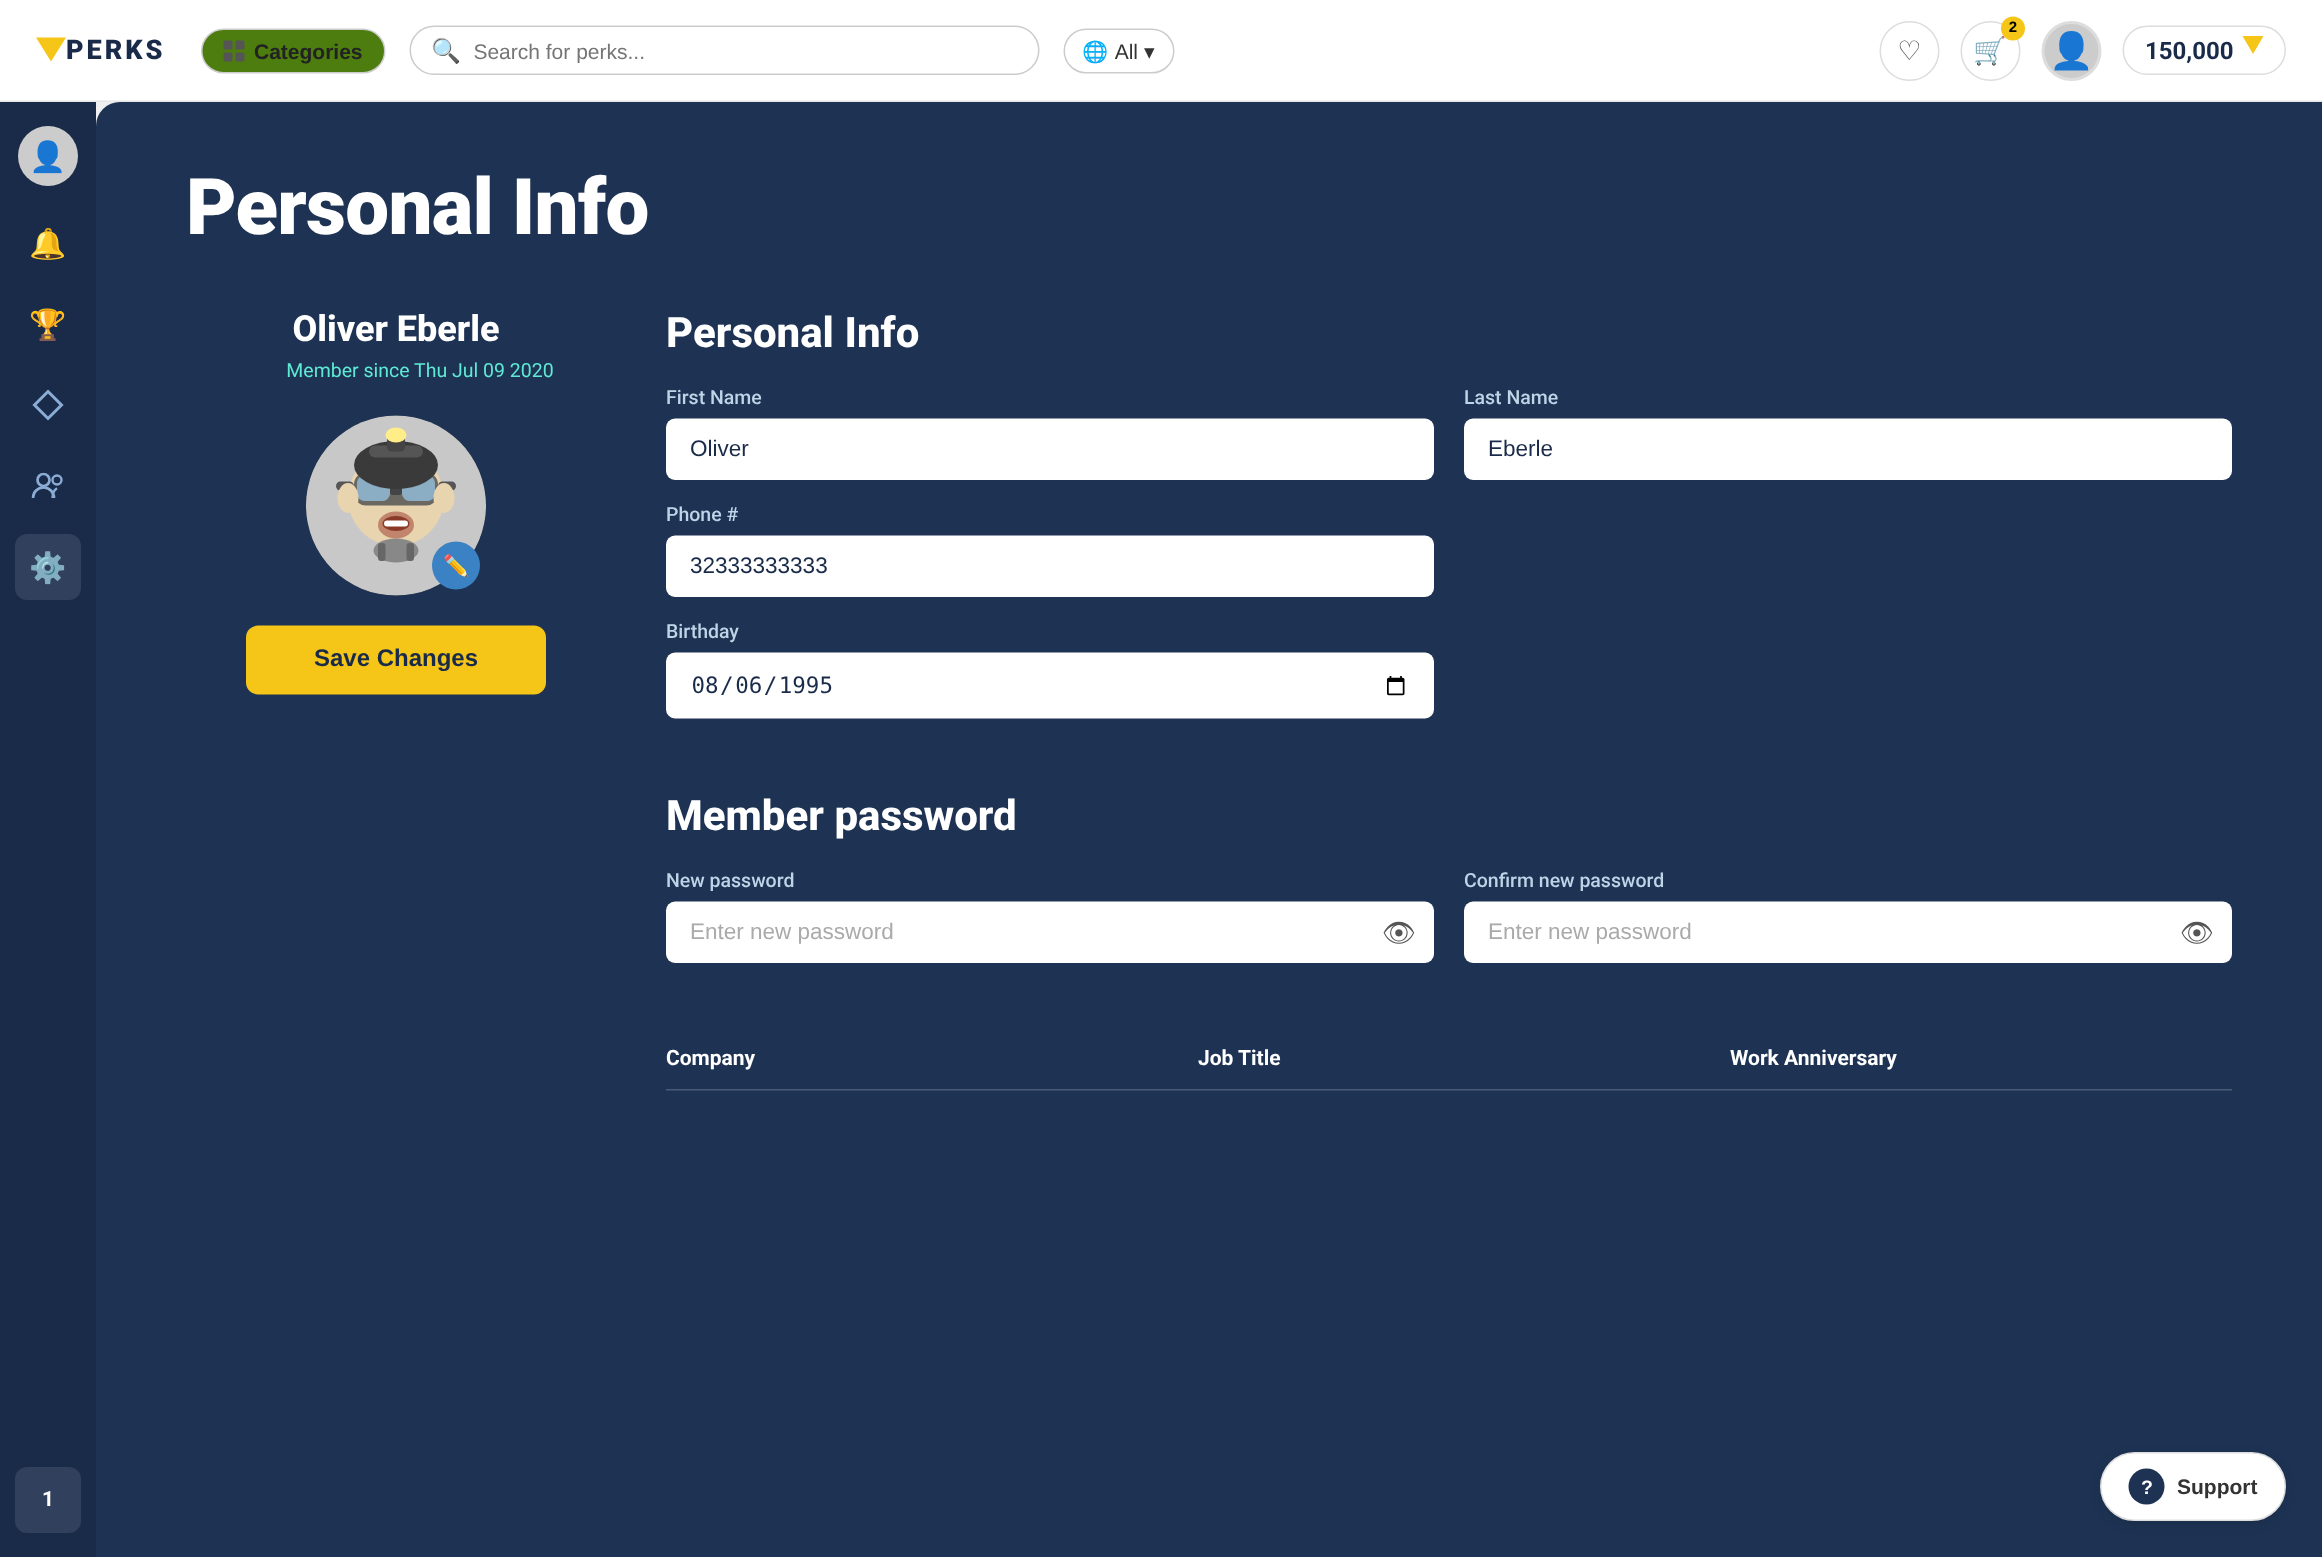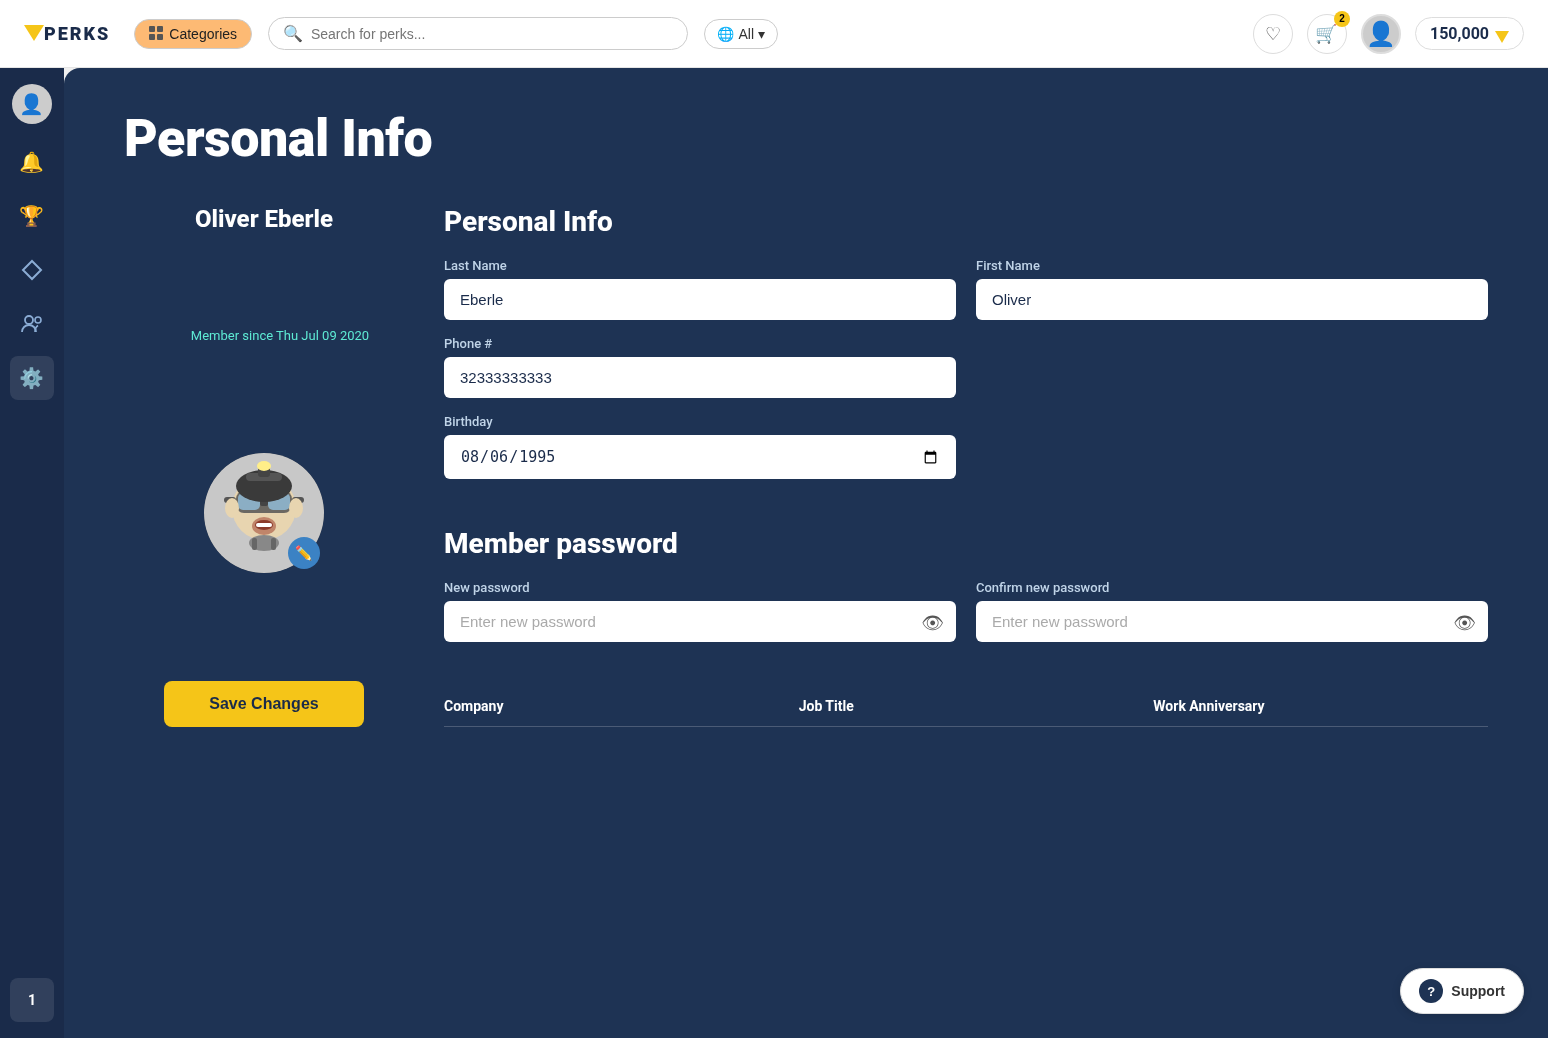--- a/index.html
+++ b/index.html
@@ -48,15 +48,15 @@
     }
     .categories-btn {
       display: flex;
-      align-items: flex-start;
+      align-items: center;
       gap: 6px;
       border: 1.5px solid #ccc;
       border-radius: 20px;
       padding: 6px 14px;
-      background: #fdba74;
+      background: #4d7c0f;
       cursor: pointer;
       font-size: 14px;
-      font-weight: 400;
+      font-weight: 700;
       color: #222;
     }
     .categories-btn .grid-icon {

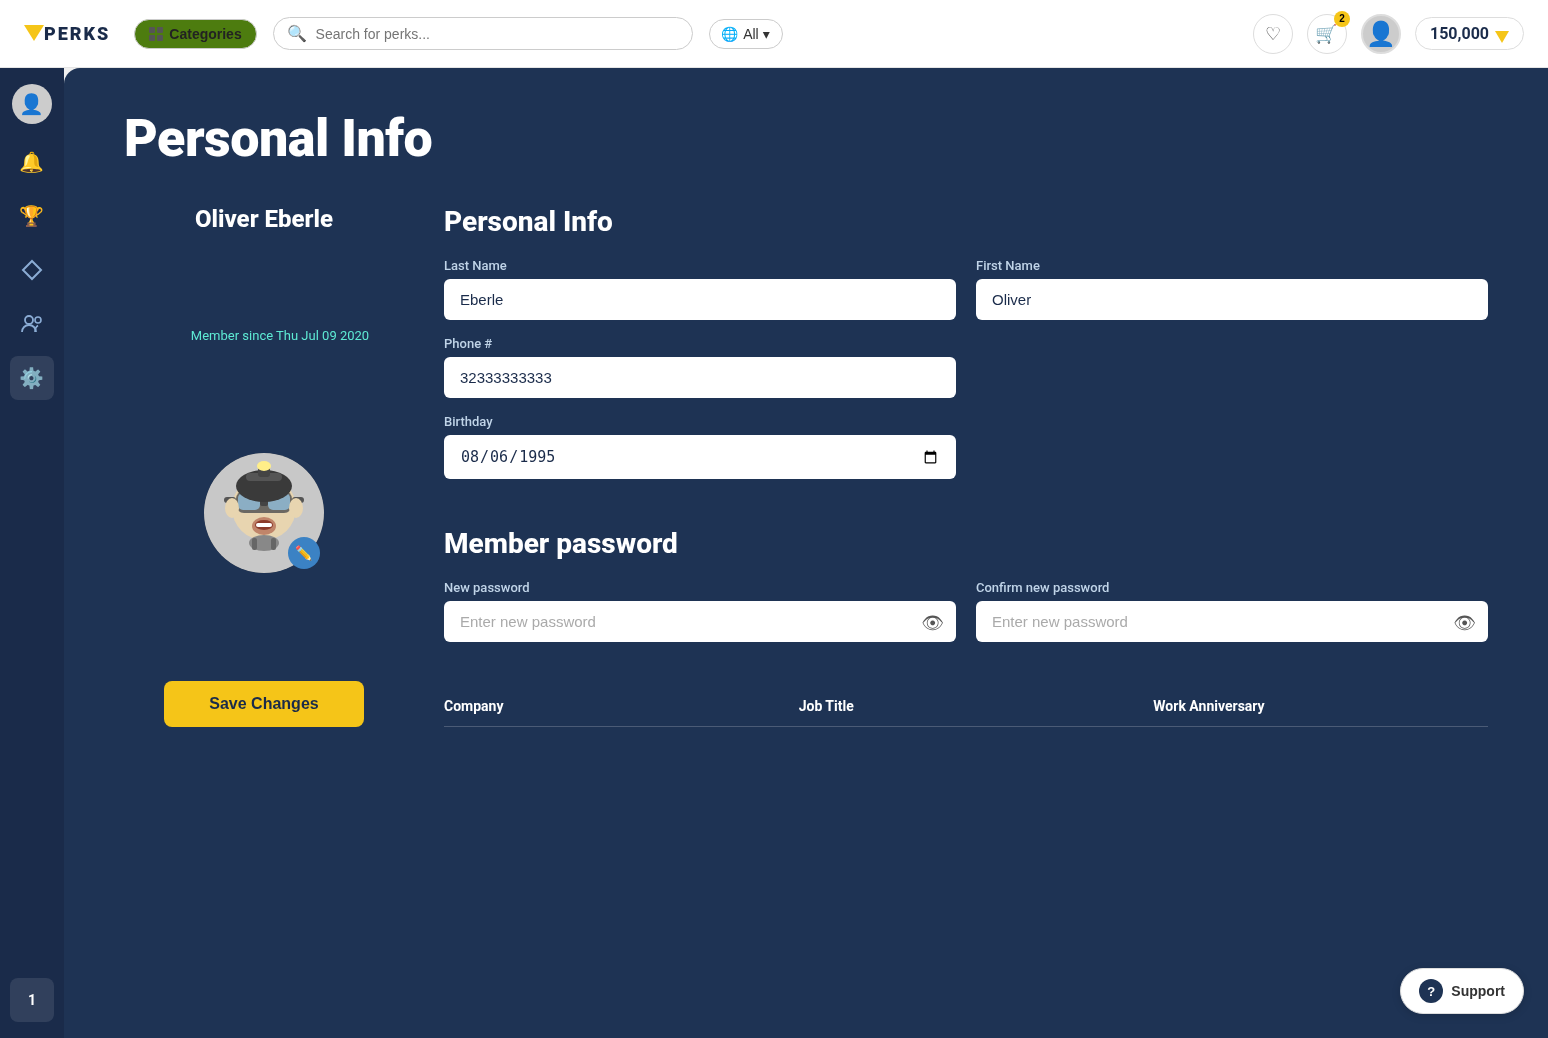--- a/index.html
+++ b/index.html
@@ -148,7 +148,7 @@
     }
     .points-display {
       display: flex;
-      align-items: flex-end;
+      align-items: flex-start;
       gap: 6px;
       background: #fff;
       border: 1.5px solid #ddd;

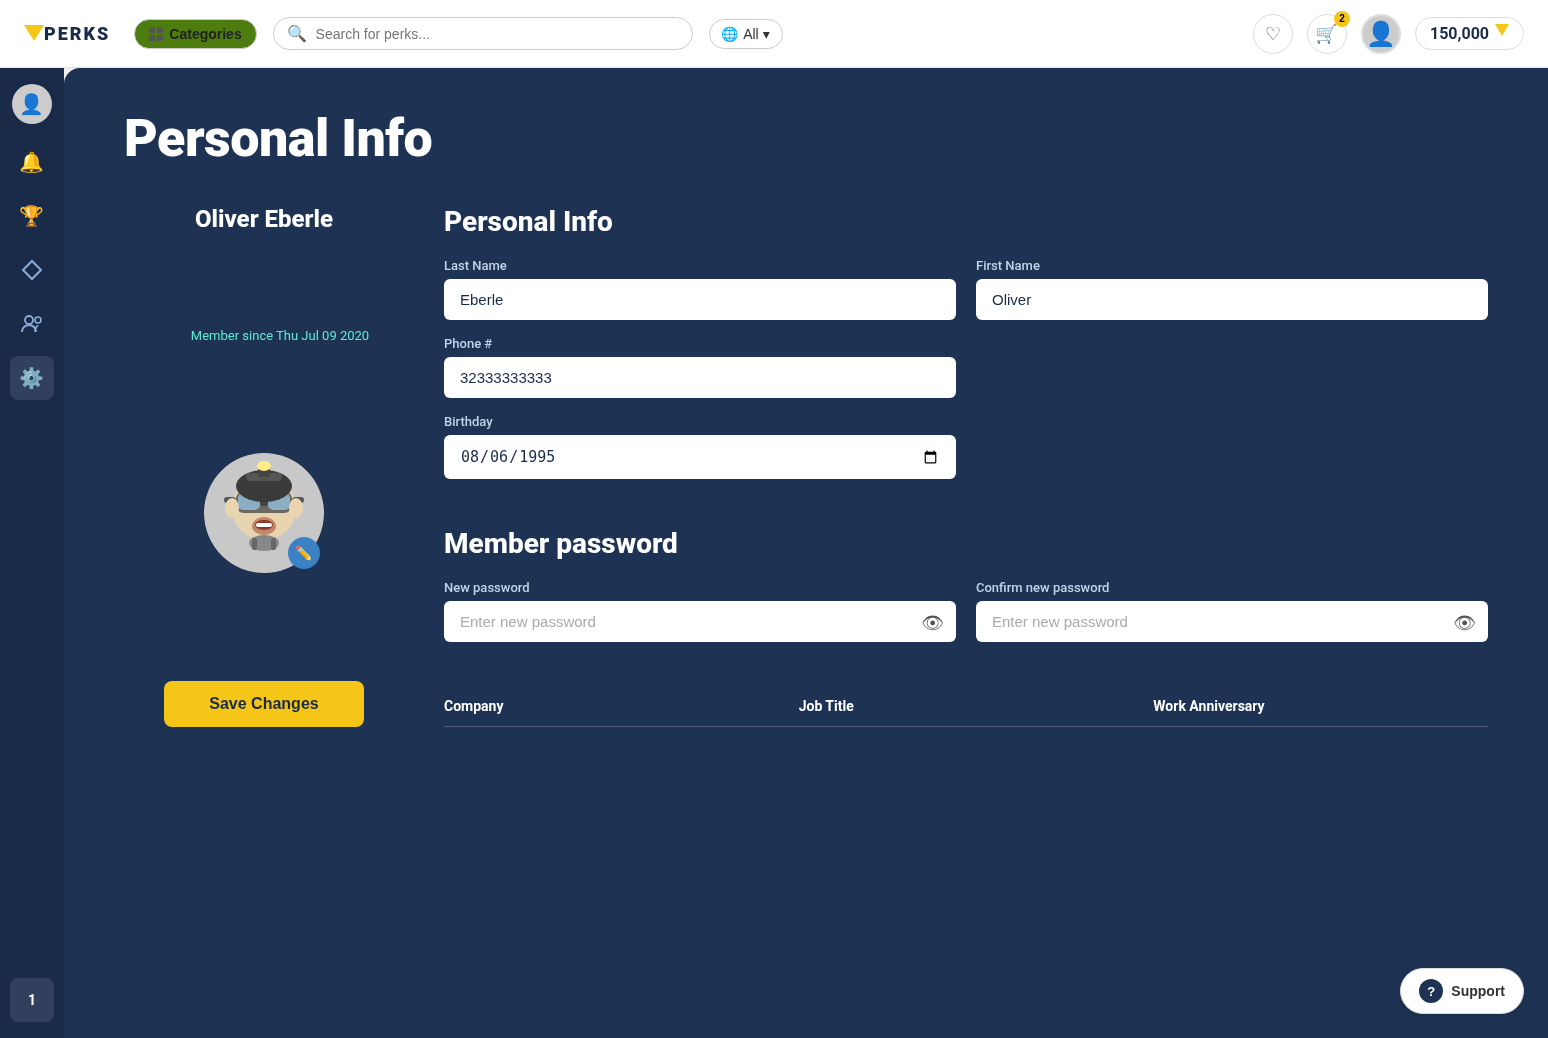--- a/index.html
+++ b/index.html
@@ -259,7 +259,6 @@
       flex-direction: column;
       align-items: center;
       text-align: center;
-      justify-content: space-between;
     }
     .profile-name {
       font-size: 24px;

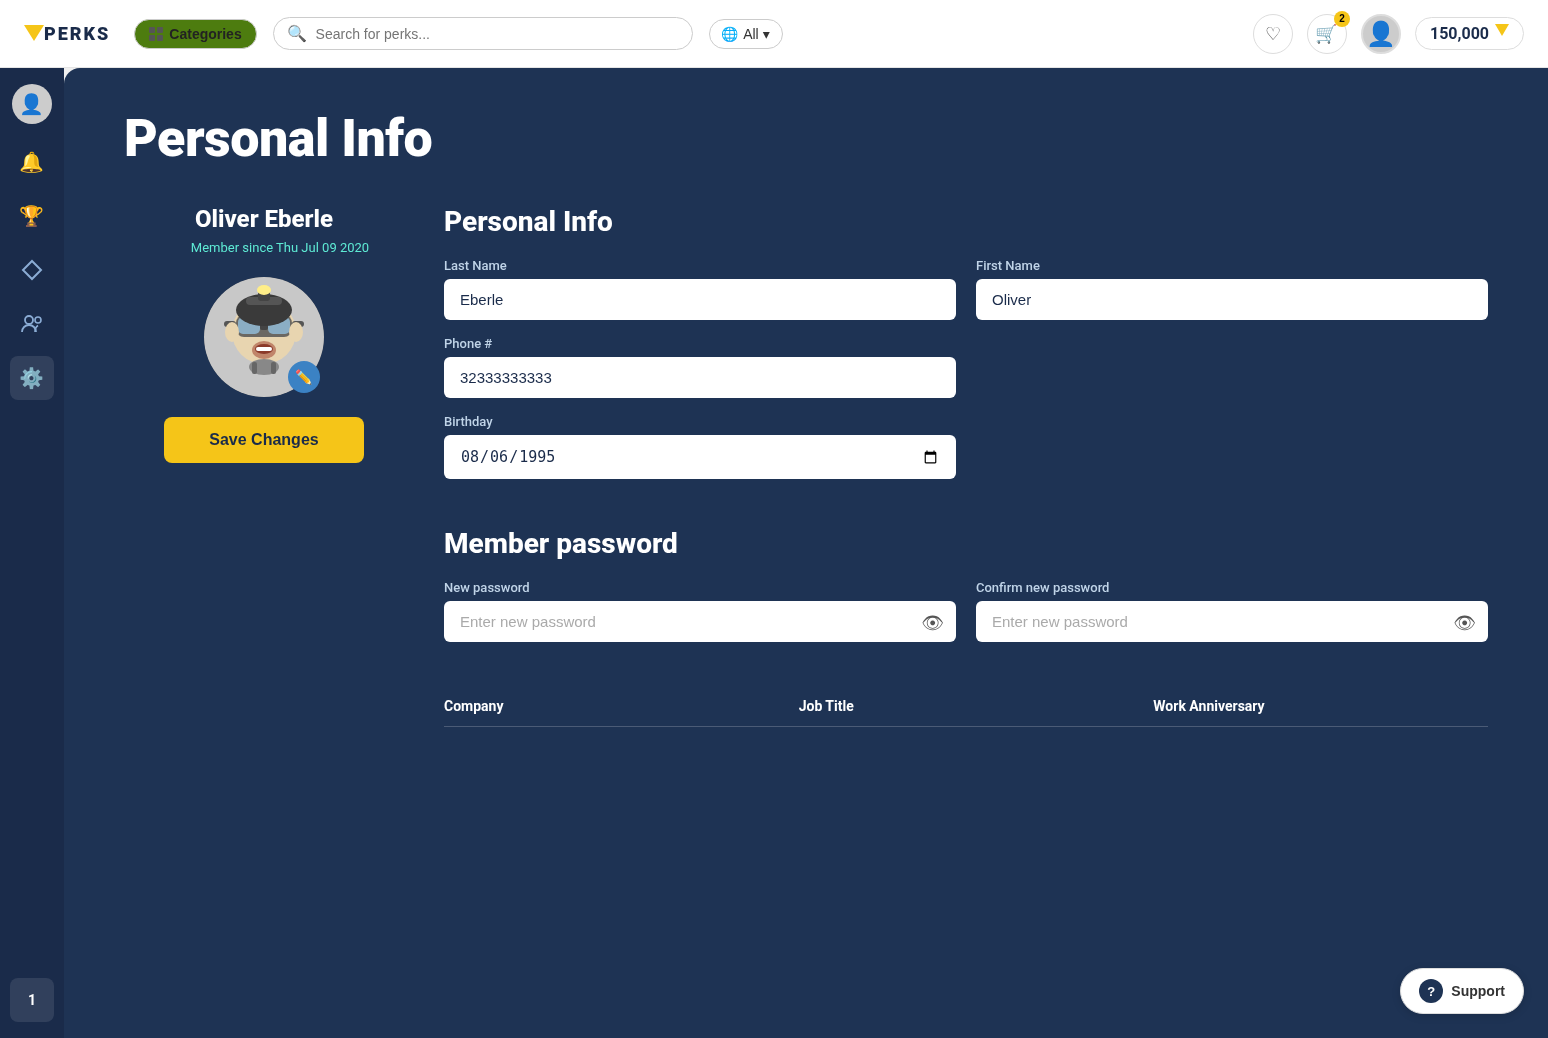--- a/index.html
+++ b/index.html
@@ -587,12 +587,12 @@
 
           <div class="form-row">
             <div class="form-group">
+              <label class="form-label">First Name</label>
+              <input class="form-input" type="text" value="Oliver" style="">
+            </div>
+            <div class="form-group">
               <label class="form-label">Last Name</label>
               <input class="form-input" type="text" value="Eberle" style="">
-            </div>
-            <div class="form-group">
-              <label class="form-label">First Name</label>
-              <input class="form-input" type="text" value="Oliver" style="">
             </div>
           </div>
 

